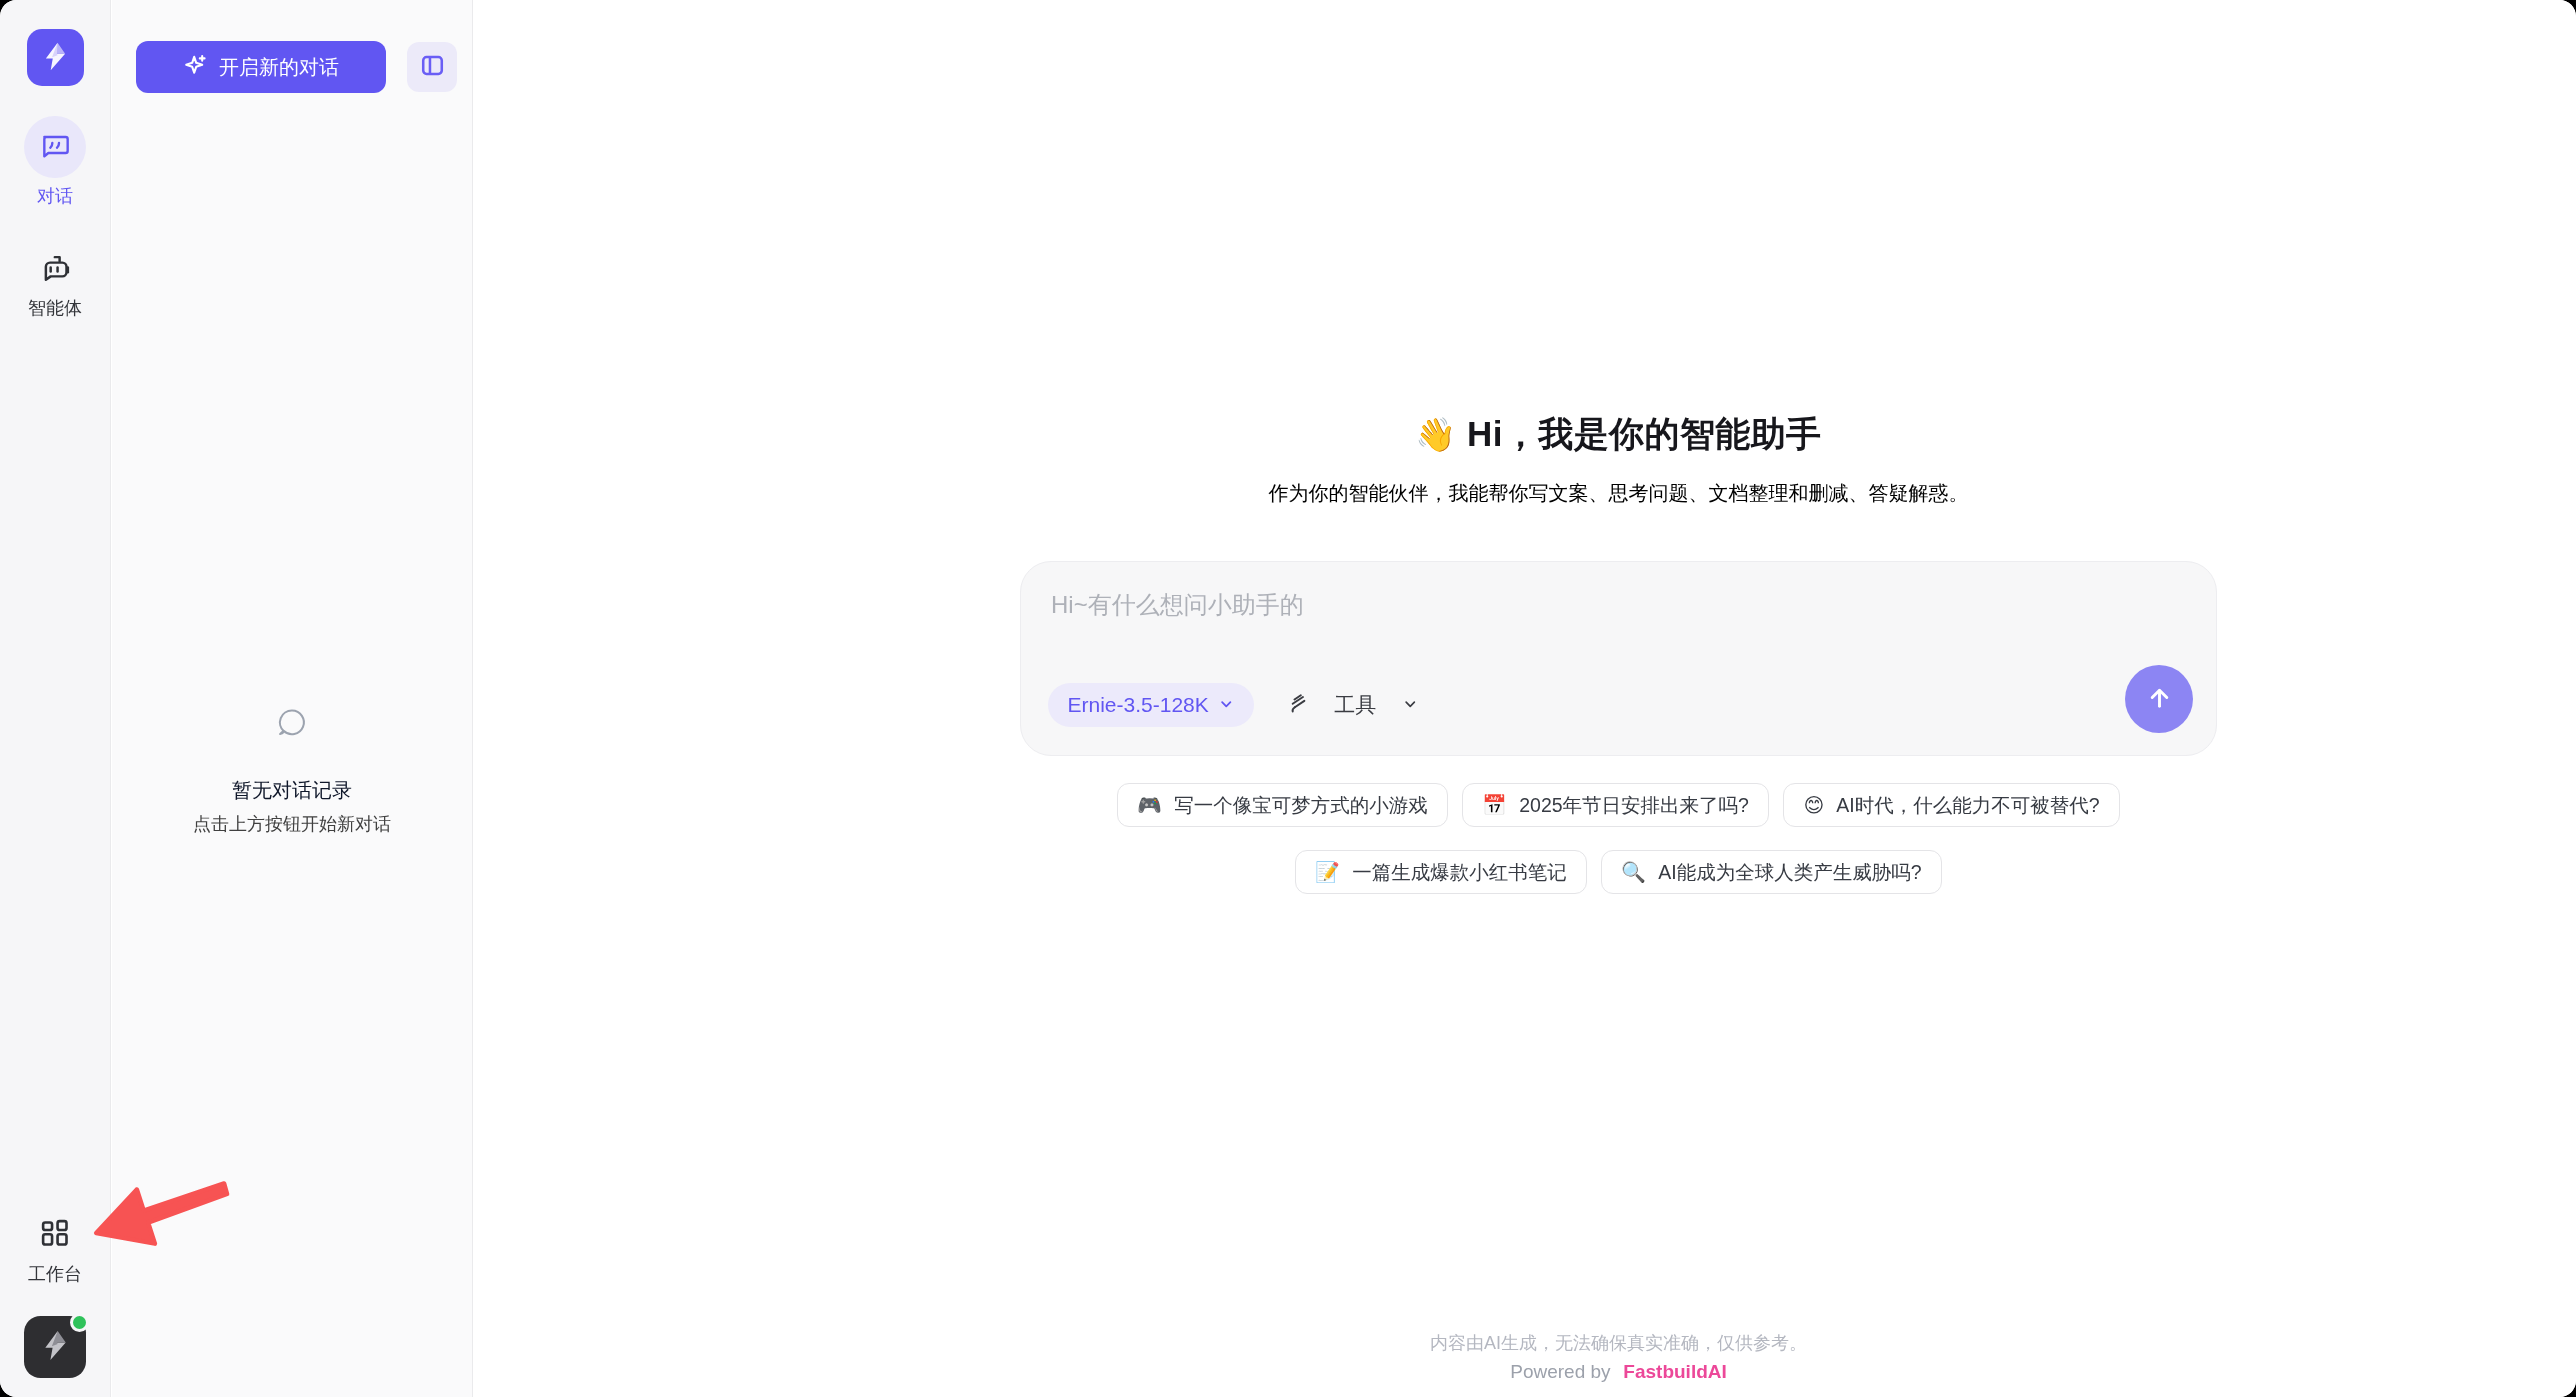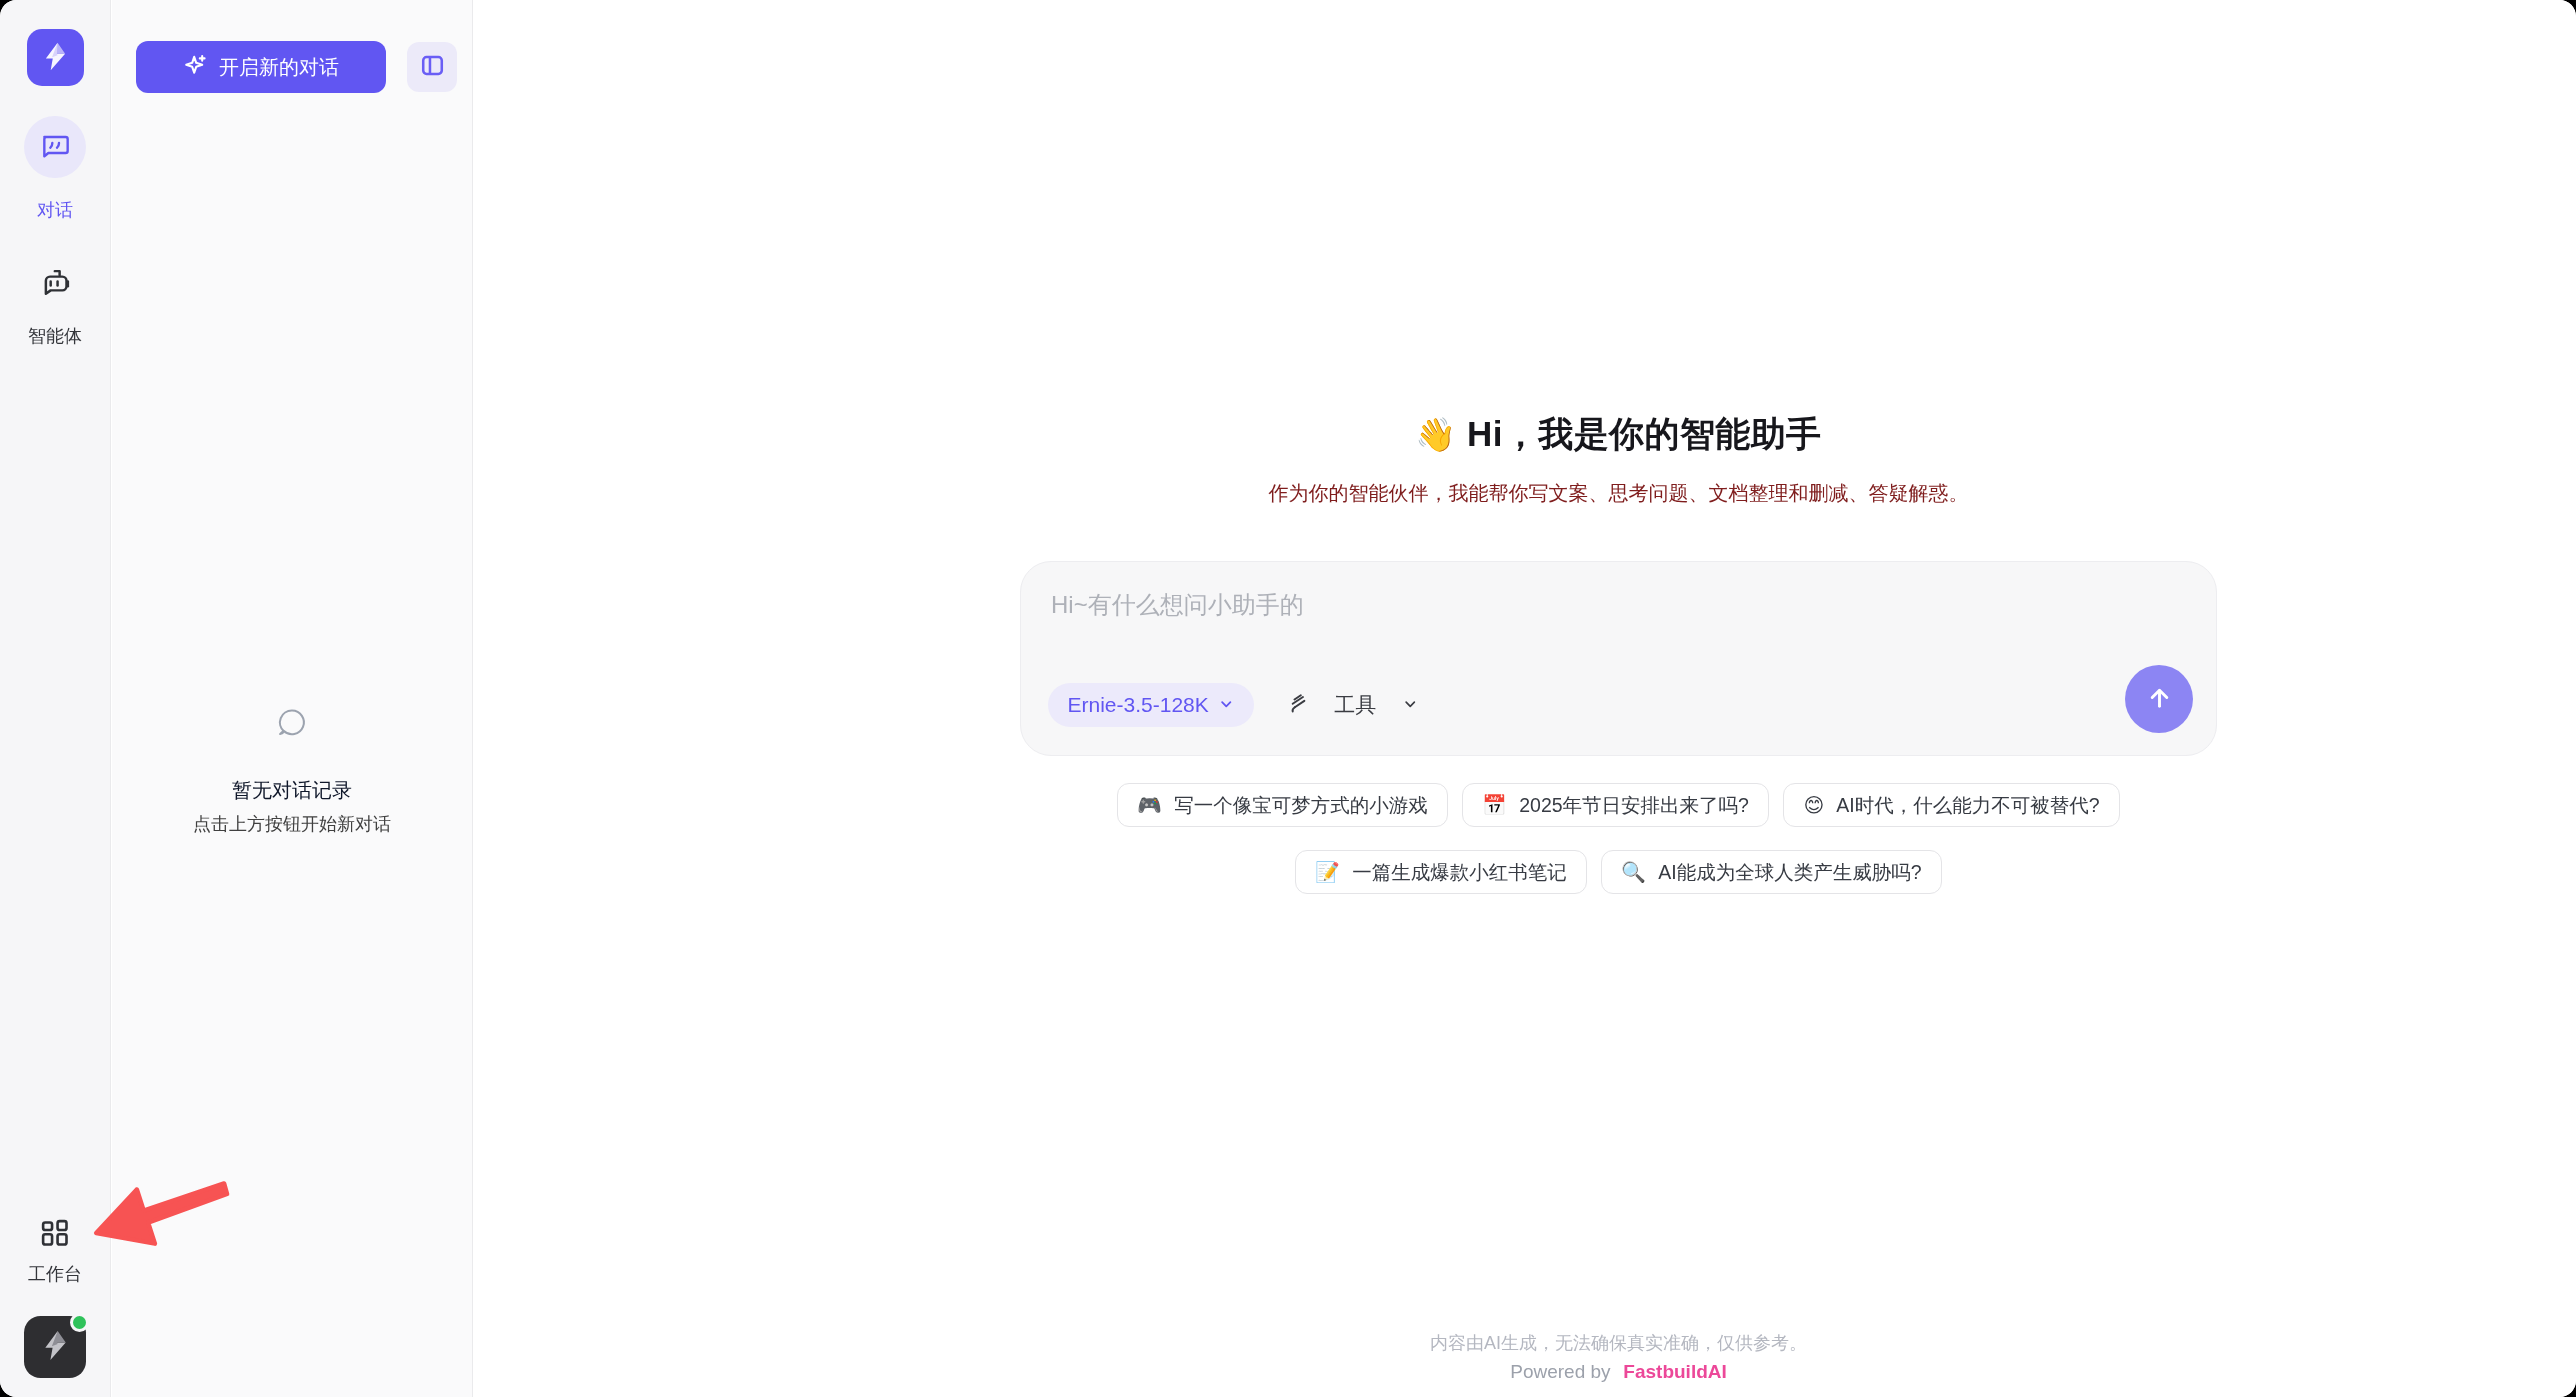--- a/index.html
+++ b/index.html
@@ -18,7 +18,7 @@
   .nav-circle { width:62px; height:62px; border-radius:50%; background:#E9E7FA;
                 display:flex; align-items:center; justify-content:center; }
   .nav-plain { width:62px; height:41px; display:flex; align-items:center; justify-content:center; }
-  .nav-label { margin-top:20px; font-size:18px; color:#33353A; }
+  .nav-label { margin-top:6px; font-size:18px; color:#33353A; }
   .nav-item.chat .nav-label { color:#6156F2; }
   .rail-spacer { flex:1; }
   .workbench { display:flex; flex-direction:column; align-items:center; cursor:pointer; }

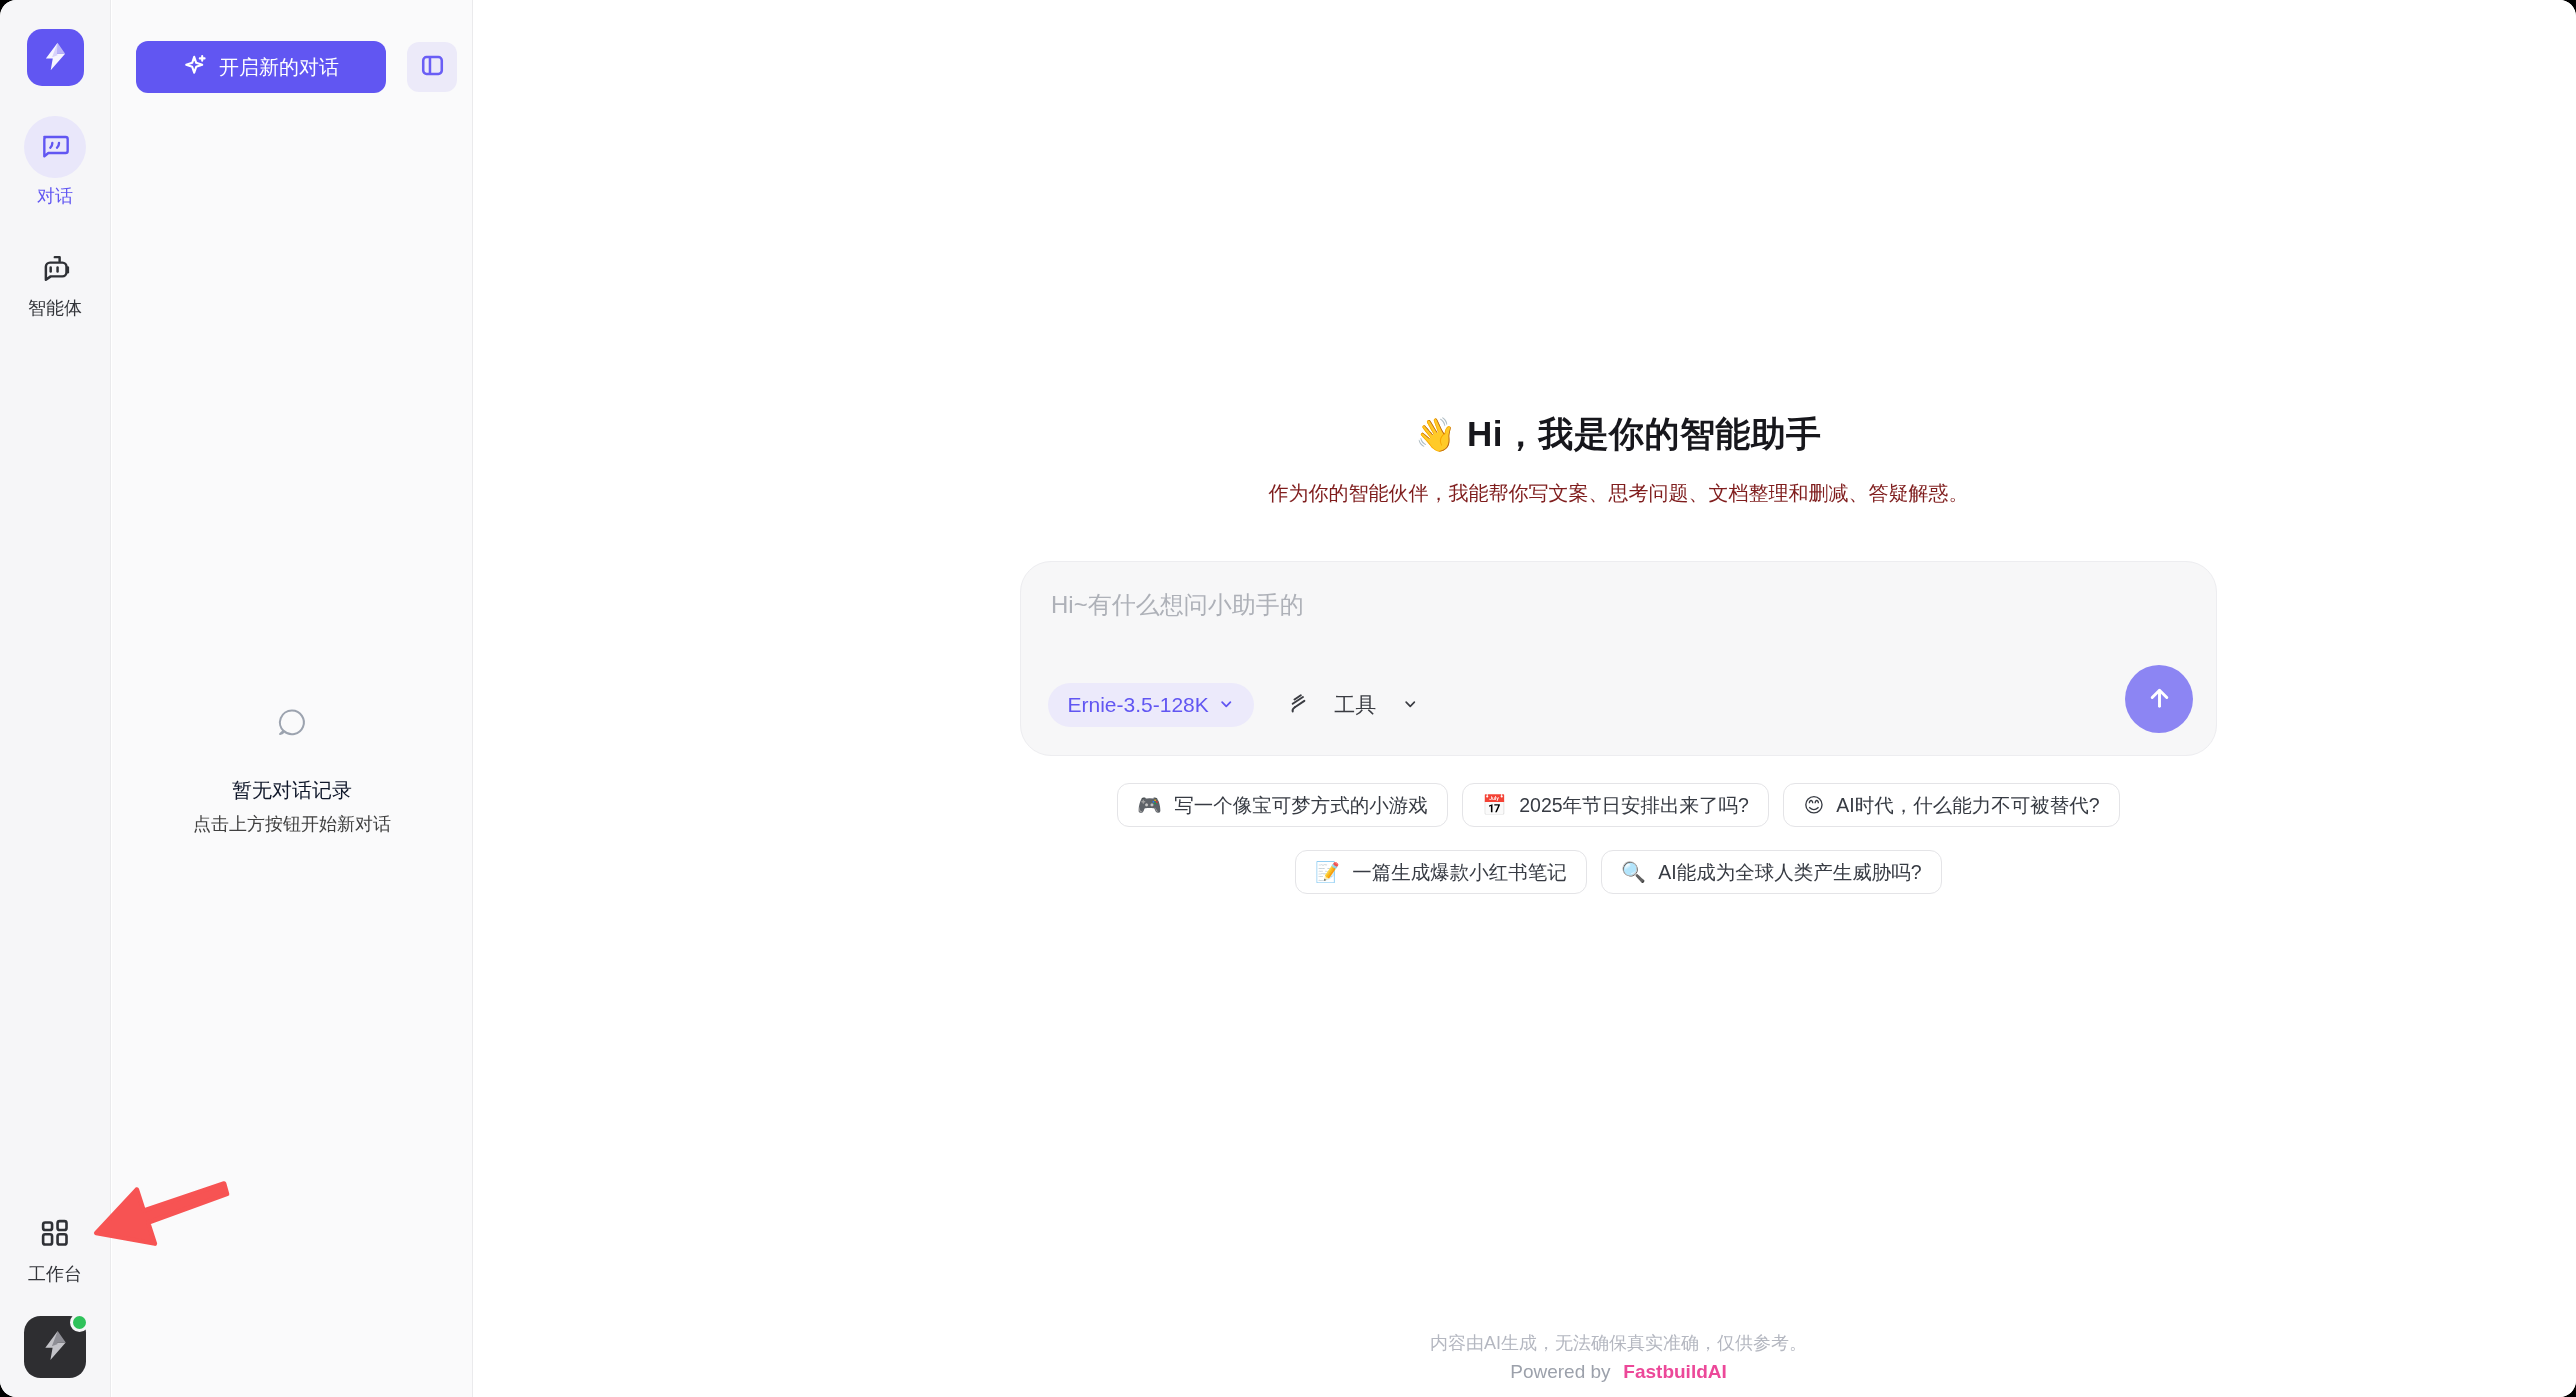--- a/index.html
+++ b/index.html
@@ -50,7 +50,7 @@
   .hero-emoji { font-size:33px; }
   .hero-title h1 { font-size:35px; font-weight:700; color:#17171C; letter-spacing:0.4px; }
   .hero-sub { position:absolute; top:480px; left:0; right:0; text-align:center;
-              font-size:20px; color:#7f1d1d; }
+              font-size:20px; color:#000000; }
 
   .composer { position:absolute; top:561px; left:0; right:0; height:195px; background:#F7F7F8;
               border:0.8px solid #EDEDF0; border-radius:31px; }

